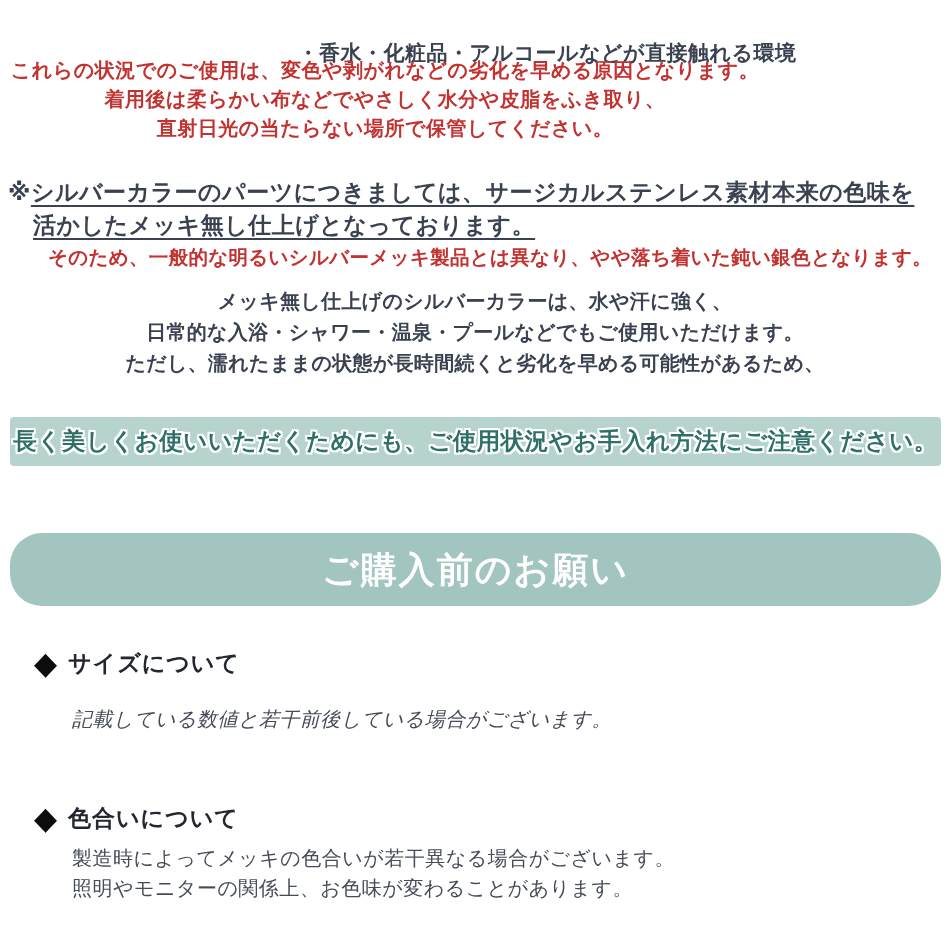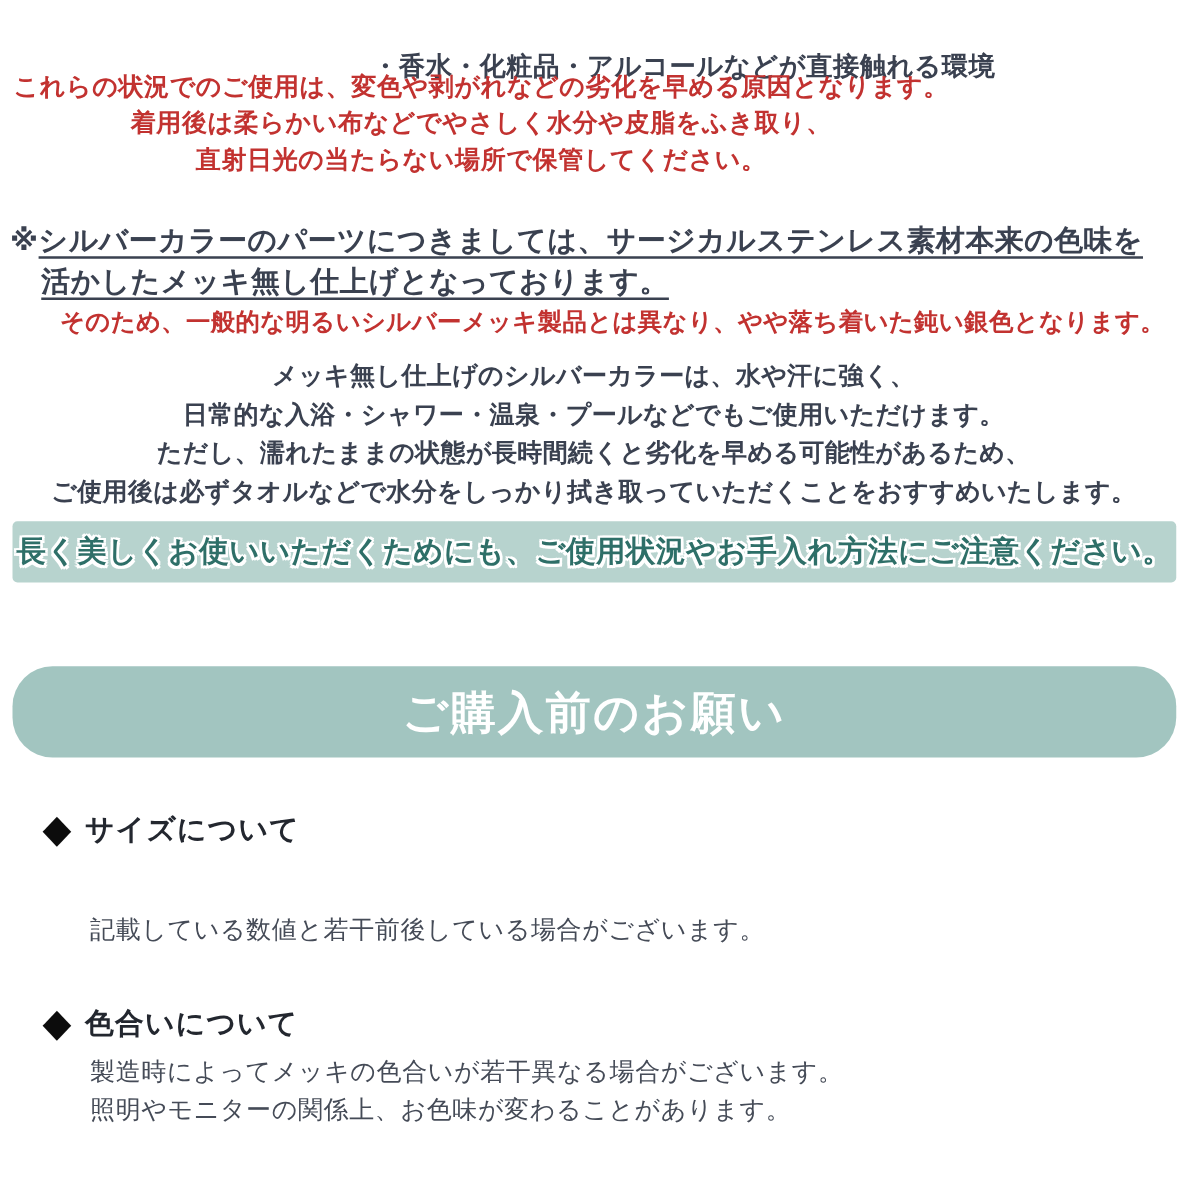--- a/index.html
+++ b/index.html
@@ -179,7 +179,6 @@
     <div>メッキ無し仕上げのシルバーカラーは、水や汗に強く、</div>
     <div>日常的な入浴・シャワー・温泉・プールなどでもご使用いただけます。</div>
     <div>ただし、濡れたままの状態が長時間続くと劣化を早める可能性があるため、</div>
-    <div>ご使用後は必ずタオルなどで水分をしっかり拭き取っていただくことをおすすめいたします。</div>
   </div>
 
   <div class="abs notice-banner">長く美しくお使いいただくためにも、ご使用状況やお手入れ方法にご注意ください。</div>

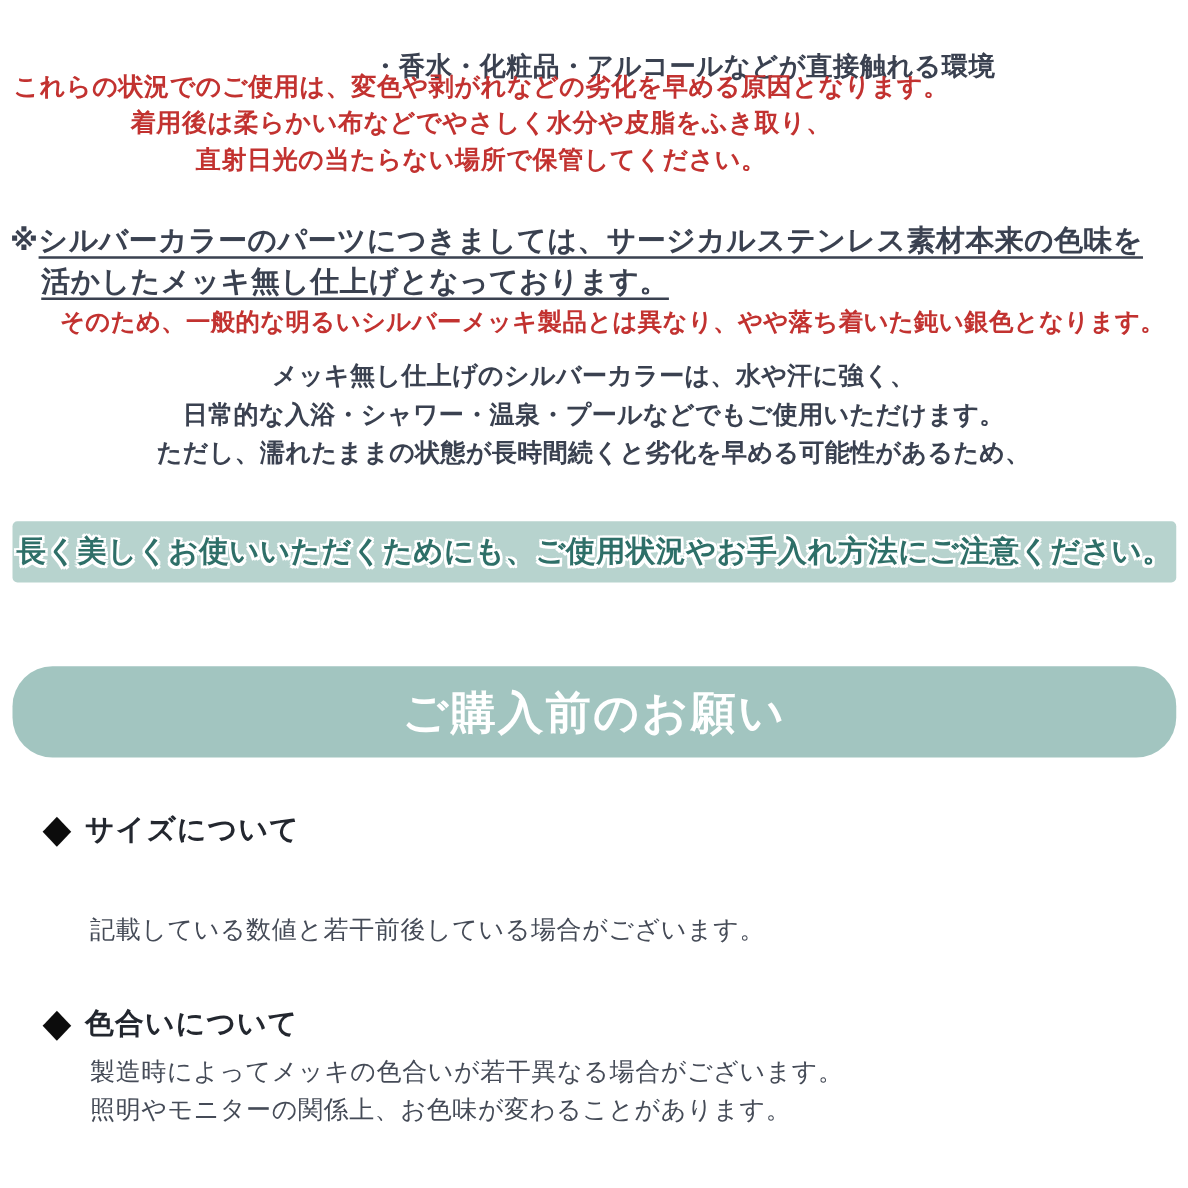--- a/index.html
+++ b/index.html
@@ -151,7 +151,7 @@
     letter-spacing: 0.5px;
   }
   .heading-size   { top: 648px; }
-  .body-size      { top: 729px; }
+  .body-size      { top: 704px; font-style: italic; }
   .heading-color  { top: 803px; }
   .body-color     { top: 843px; }
 </style>

